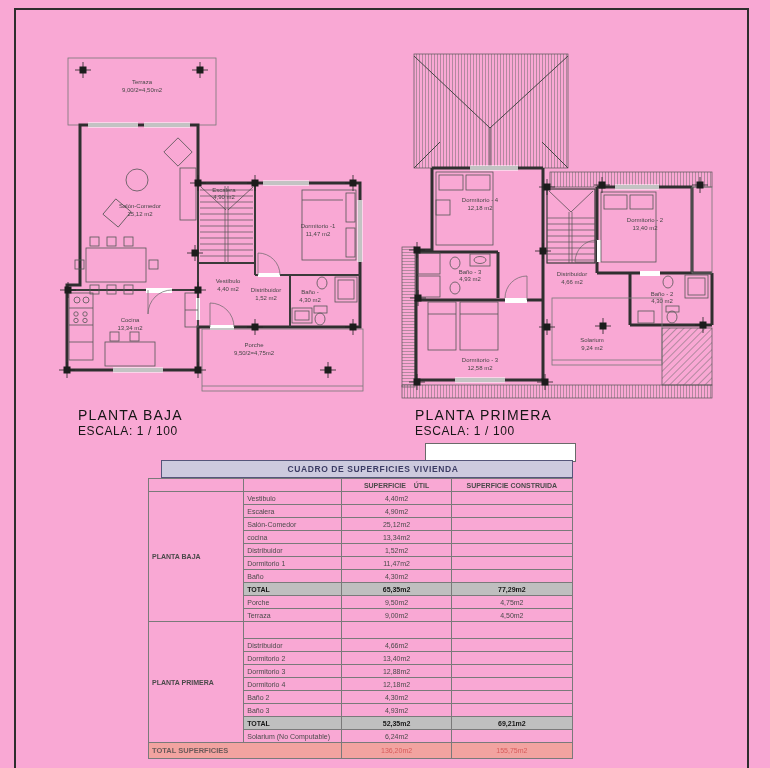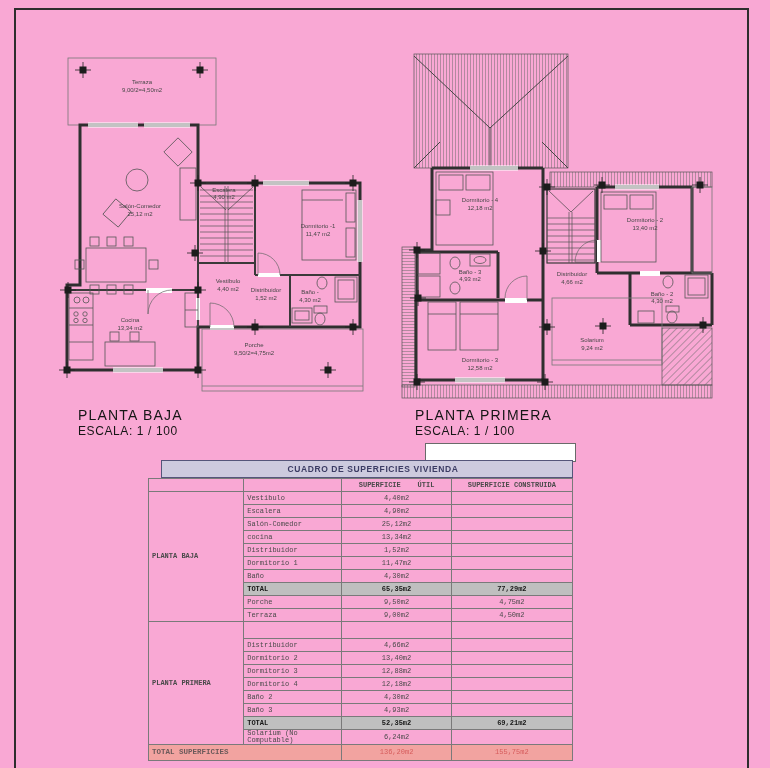--- a/index.html
+++ b/index.html
@@ -21,7 +21,7 @@
   table.surf{border-collapse:collapse;width:425px;table-layout:fixed;}
   table.surf td,table.surf th{border:1px solid #7a7a7a;font-size:7px;color:#4a4a4a;
              padding:0 3px;line-height:1;height:12px;overflow:hidden;}
-  table.surf{border:1.5px solid #3a3a3a;font-family:Liberation Mono, monospace;}
+  table.surf{border:1.5px solid #3a3a3a;}
   col.c1{width:95px}col.c2{width:98px}col.c3{width:109px}col.c4{width:121px}
   .hdr{font-weight:bold;color:#44446a;text-align:center;height:19px;white-space:pre;}
   .name{text-align:left;}

